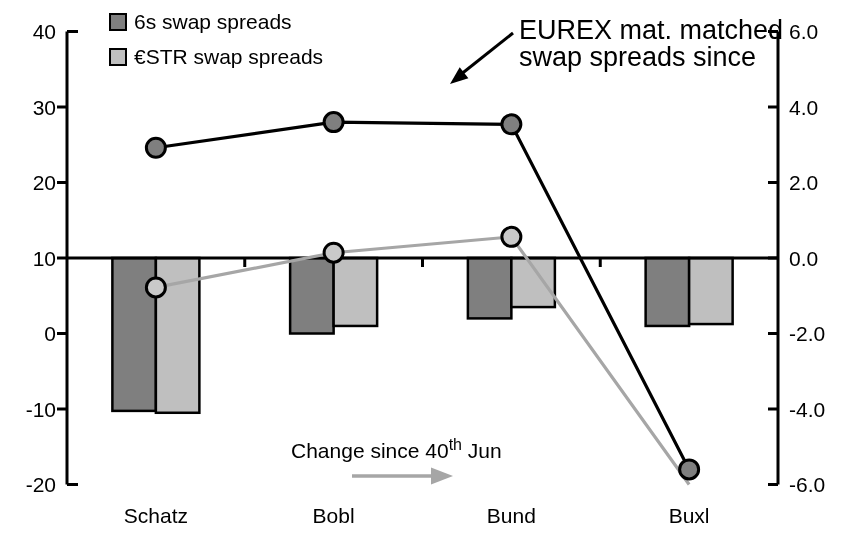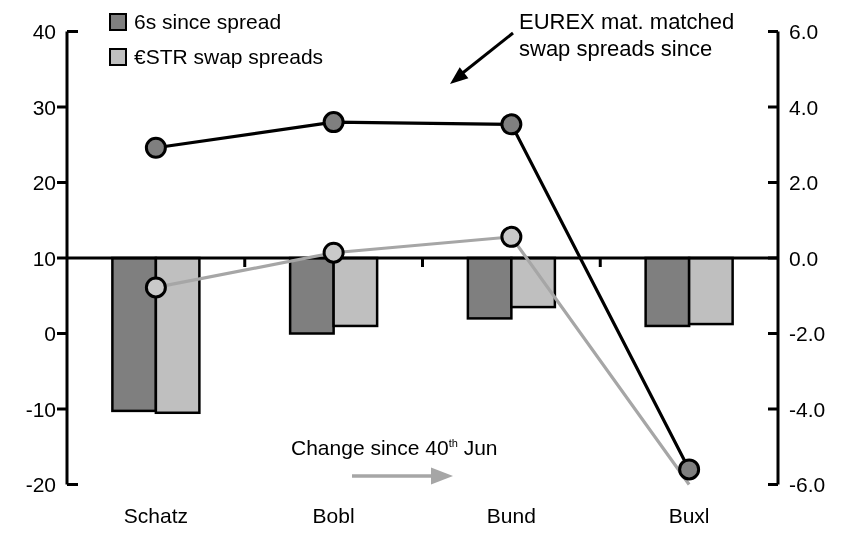--- a/index.html
+++ b/index.html
@@ -85,7 +85,7 @@
   <div class="legend">
     <div class="legend-row">
       <span class="swatch" style="background-color: rgb(127, 127, 127);"></span>
-      <span class="legend-label">6s since spread</span>
+      <span class="legend-label">6s swap spreads</span>
     </div>
     <div class="legend-row">
       <span class="swatch" style="background-color: rgb(191, 191, 191);"></span>

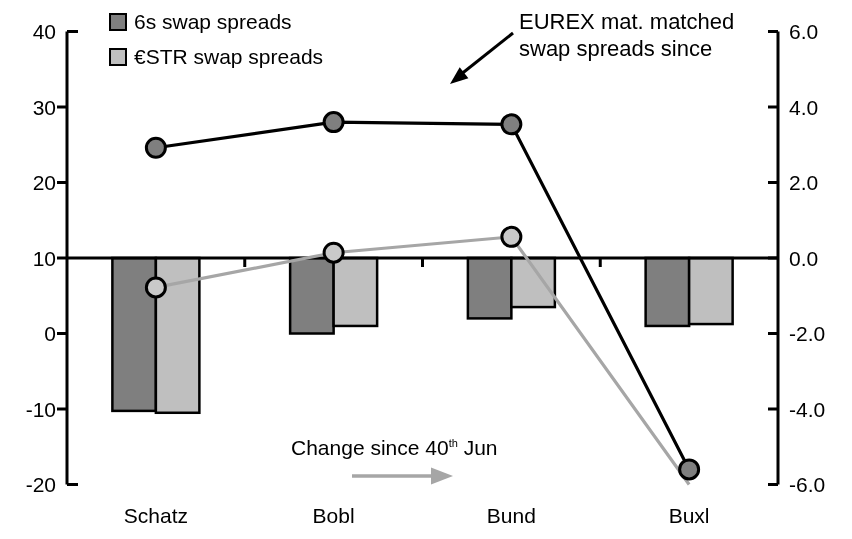--- a/index.html
+++ b/index.html
@@ -11,7 +11,7 @@
   .legend-row{display:flex;align-items:center;height:28px;margin-bottom:7px;}
   .swatch{display:inline-block;width:14px;height:14px;border:2px solid #000;margin-right:7px;}
   .legend-label{font-size:21px;white-space:nowrap;}
-  .anno-curve{position:absolute;left:519px;top:8px;font-size:22px;line-height:27px;white-space:nowrap;}
+  .anno-curve{position:absolute;left:519px;top:17px;font-size:27px;line-height:27px;white-space:nowrap;}
   .anno-change{position:absolute;left:291px;top:436px;font-size:21px;white-space:nowrap;}
   .anno-change sup{font-size:11px;}
 </style>

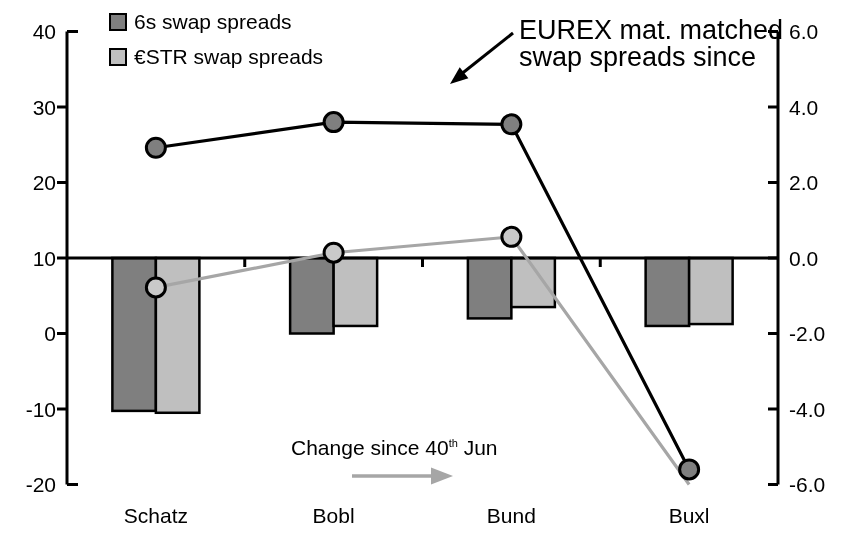--- a/index.html
+++ b/index.html
@@ -13,7 +13,7 @@
   .legend-label{font-size:21px;white-space:nowrap;}
   .anno-curve{position:absolute;left:519px;top:17px;font-size:27px;line-height:27px;white-space:nowrap;}
   .anno-change{position:absolute;left:291px;top:436px;font-size:21px;white-space:nowrap;}
-  .anno-change sup{font-size:11px;}
+  .anno-change sup{font-size:16px;}
 </style>
 </head>
 <body>

